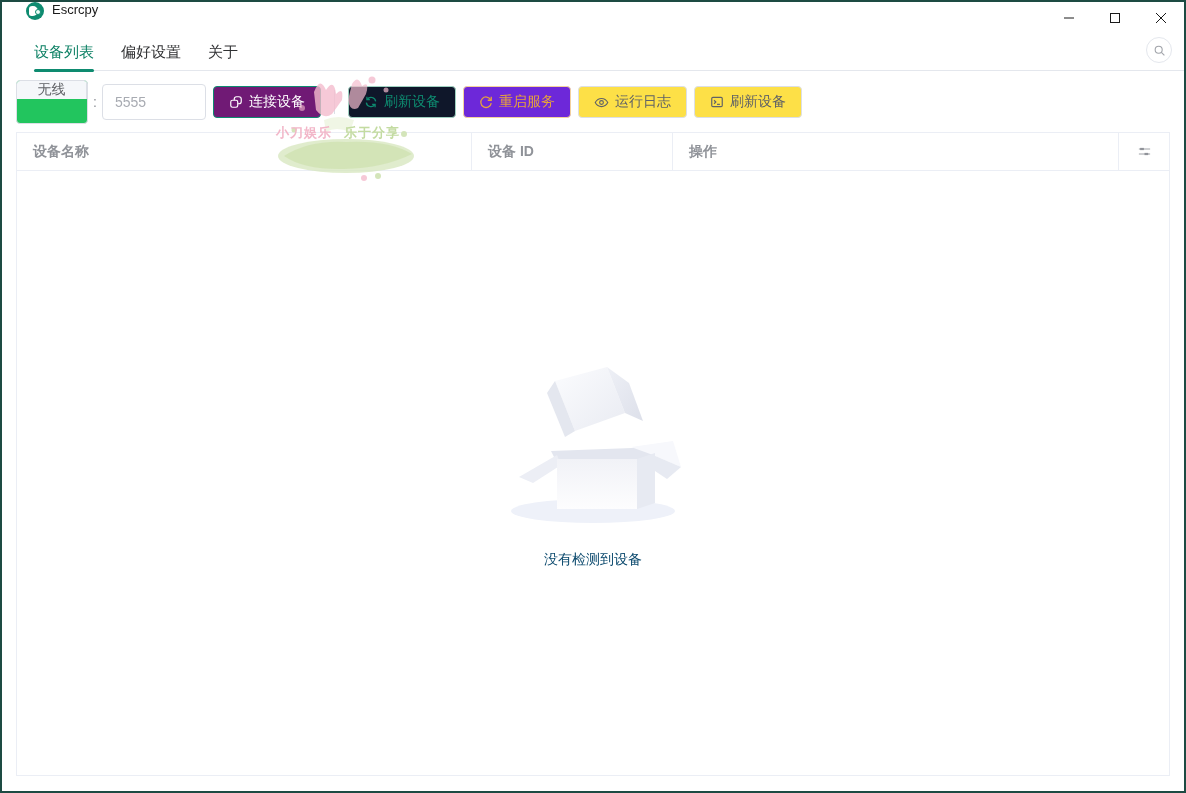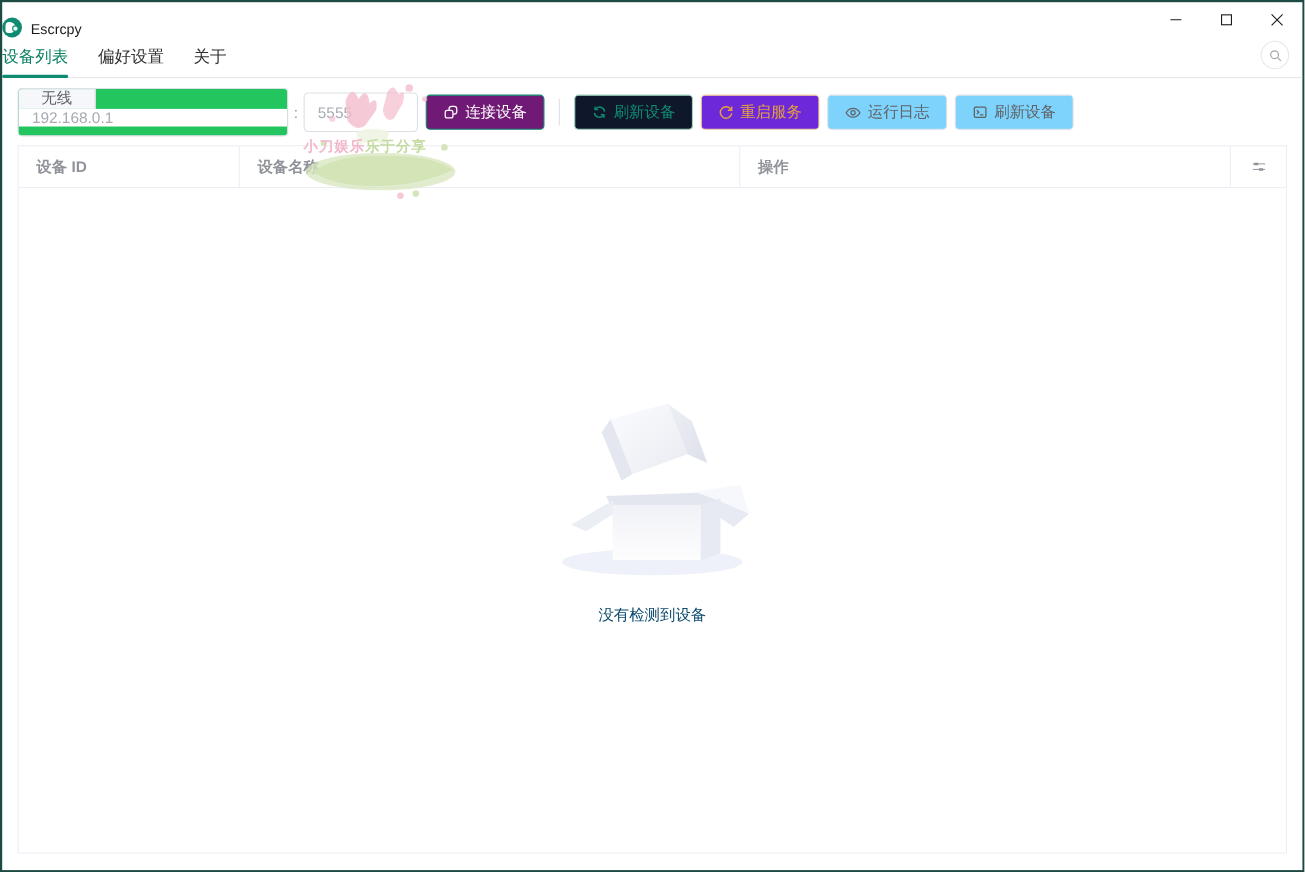--- a/index.html
+++ b/index.html
@@ -13,7 +13,7 @@
     border:2px solid #1d4b43;
   }
   
-  .titlebar { position:relative; height:32px; display:flex; align-items:flex-end; padding-left:0; }
+  .titlebar { position:relative; height:32px; display:flex; align-items:flex-start; padding-left:24px; }
   .app-logo { width:18px; height:18px; border-radius:50%; background:#0e8b70; position:relative; flex:0 0 auto; }
   .app-logo::before { content:""; position:absolute; left:3px; top:4px; width:9px; height:10px; background:#fff; border-radius:4px 6px 6px 3px; }
   .app-logo::after { content:""; position:absolute; right:3px; top:7px; width:4px; height:4px; background:#eafff8; border-radius:50%; border:1px solid #0e8b70; }

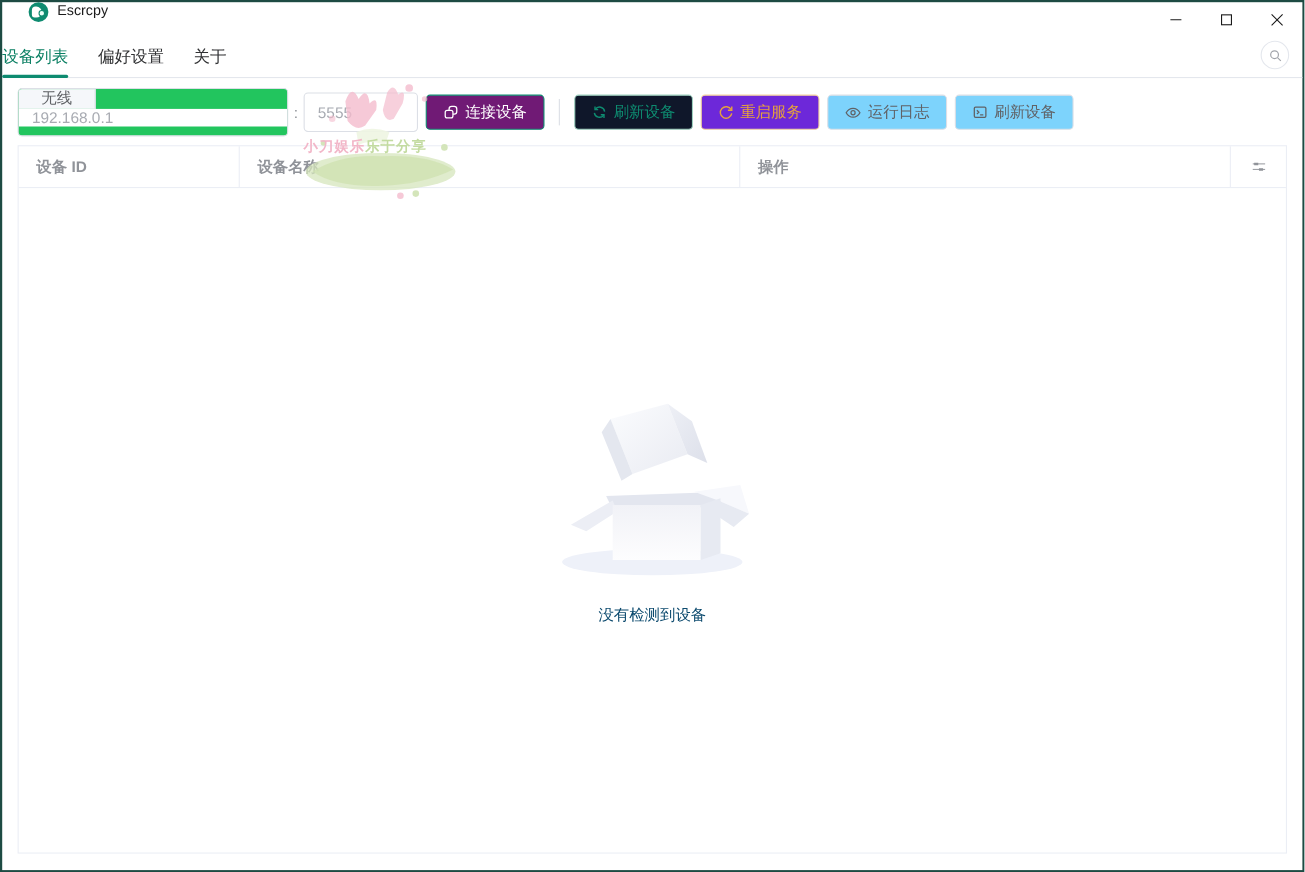--- a/index.html
+++ b/index.html
@@ -21,7 +21,7 @@
   .win-controls { position:absolute; right:0; top:0; height:32px; display:flex; }
   .win-btn { width:46px; height:32px; display:flex; align-items:center; justify-content:center; cursor:pointer; color:#1a1a1a; }
   
-  .tabbar { position:relative; height:37px; border-bottom:1px solid #e4e7ed; display:flex; align-items:flex-end; padding:0 0; }
+  .tabbar { position:relative; height:37px; border-bottom:1px solid #e4e7ed; display:flex; align-items:flex-start; padding:0 0;margin-left:32px; }
   .tab { position:relative; height:37px; display:flex; align-items:center; font-size:15px; color:#303133; cursor:pointer; margin-right:27px; }
   .tab.active { color:#0c8064; font-weight:500; }
   .tab.active::after { content:""; position:absolute; left:0; right:0; bottom:-1px; height:3px; background:#0e8b70; border-radius:2px; }

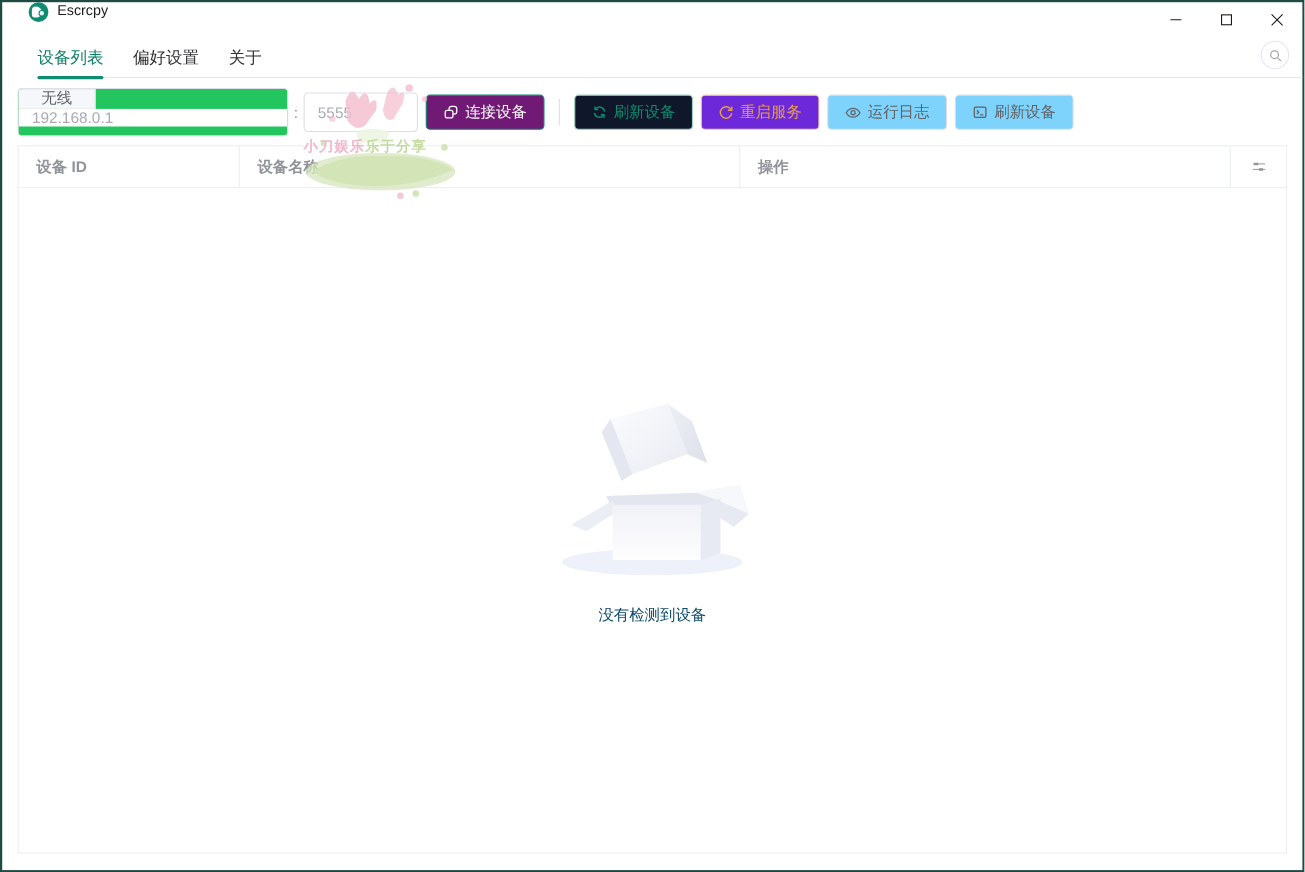--- a/index.html
+++ b/index.html
@@ -100,7 +100,6 @@
   <div class="toolbar">
     <div class="input-group">
       <div class="prepend">无线</div>
-      <input class="ip-input" placeholder="192.168.0.1" style="">
     </div>
     <span class="colon">:</span>
     <input class="port-input" placeholder="5555" style="">

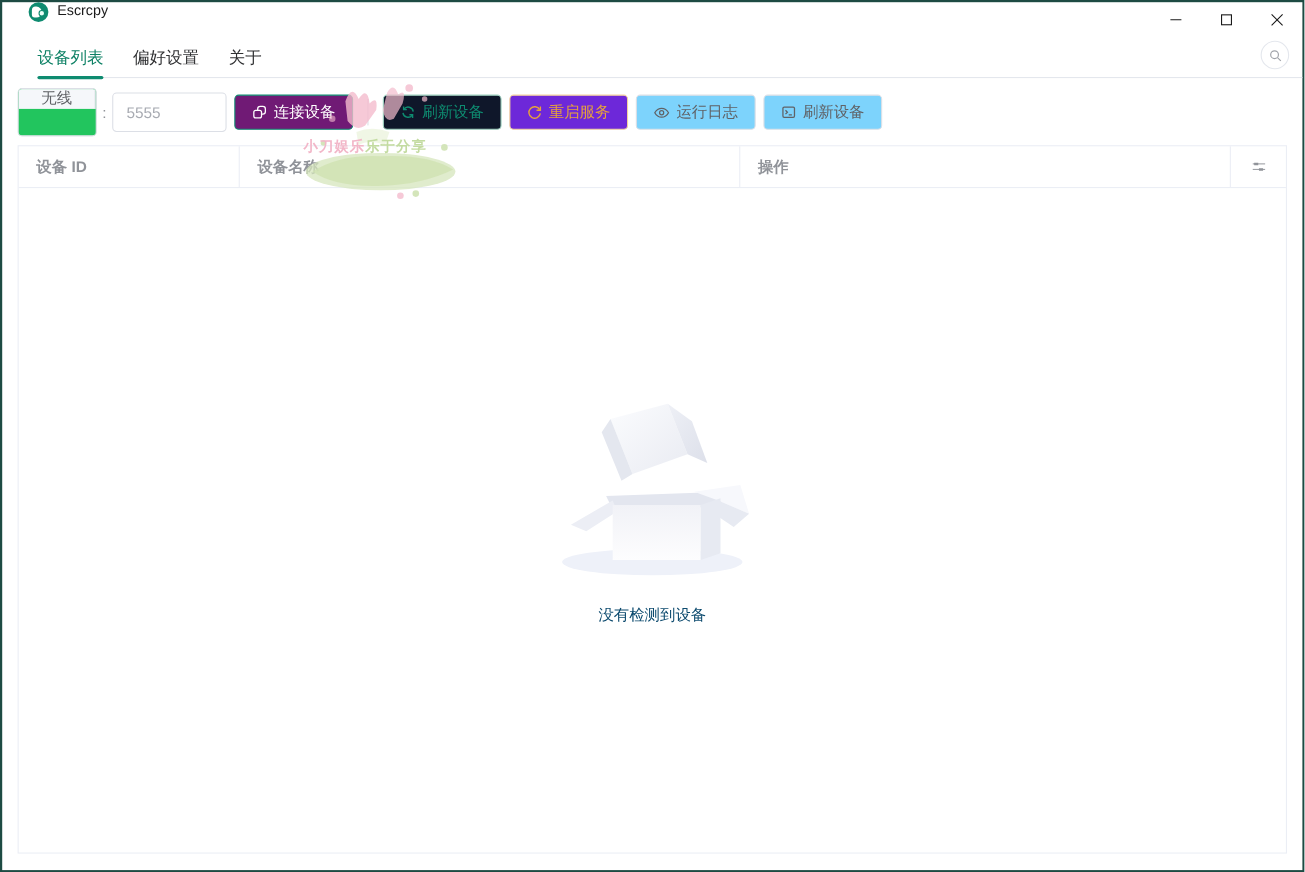--- a/index.html
+++ b/index.html
@@ -34,7 +34,7 @@
   .colon { margin:0 5px; color:#909399; font-size:14px; }
   .port-input { width:104px; height:32px; border:1px solid #dcdfe6; border-radius:4px; outline:none; padding:17px 12px; font-size:14px; color:#701a75; }
   .ip-input::placeholder,.port-input::placeholder { color:#a8abb2; }
-  .btn { height:32px; display:inline-flex; align-items:center; justify-content:center; gap:6px; border-radius:4px; font-size:14px; padding:0 15px; cursor:pointer; border:1px solid #dcdfe6; background:#7dd3fc; color:#606266; white-space:nowrap; }
+  .btn { height:32px; display:inline-flex; align-items:center; justify-content:center; gap:6px; border-radius:4px; font-size:14px; padding:0 15px; cursor:pointer; border:1px solid #dcdfe6; background:#fde047; color:#606266; white-space:nowrap; }
   .btn svg { flex:0 0 auto; }
   .btn-primary { background:#701a75; border-color:#0e8b70; color:#fff; margin-left:7px; }
   .btn-success { background:#0f172a; border-color:#9ed1c0; color:#0e8b70; }

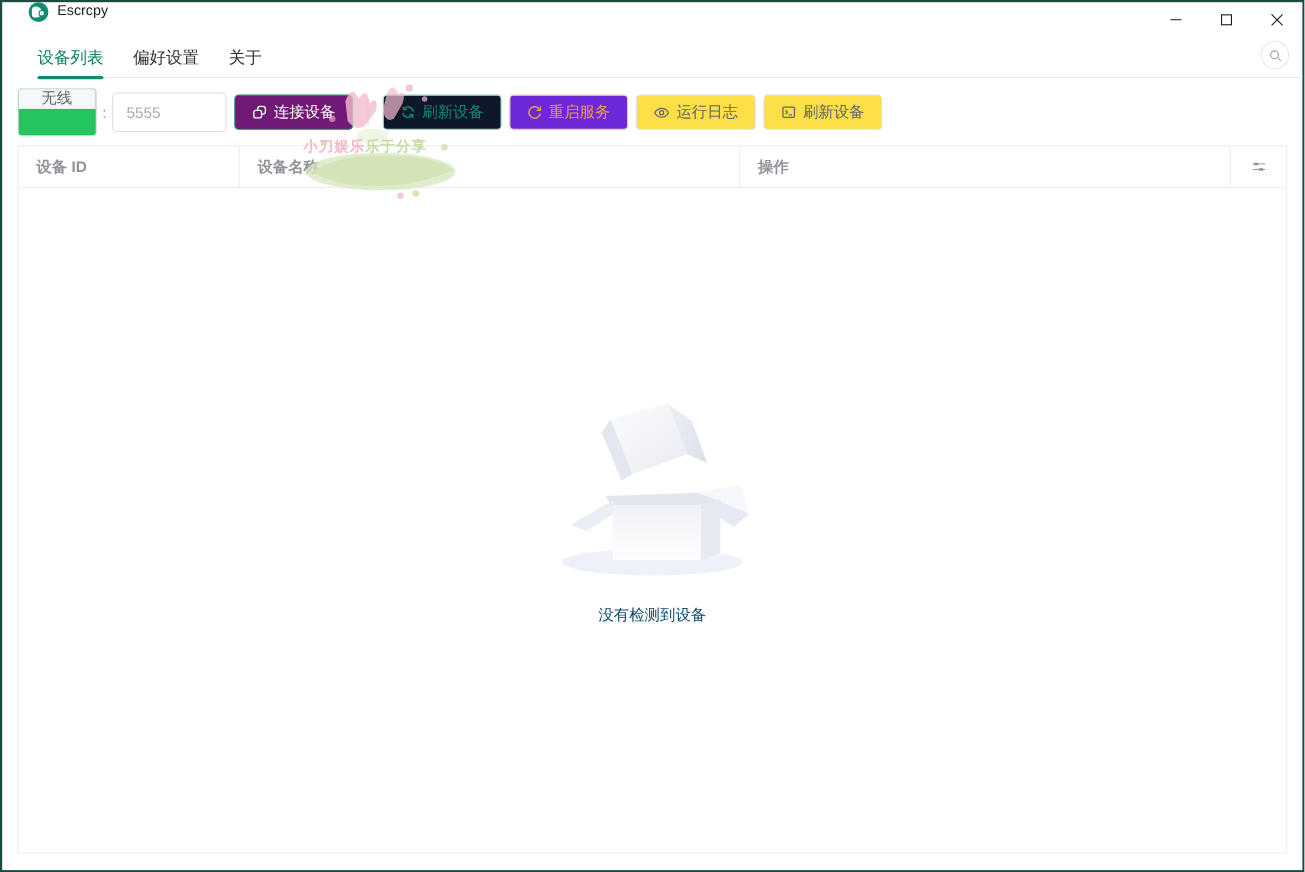--- a/index.html
+++ b/index.html
@@ -56,7 +56,7 @@
   .watermark { position:absolute; left:252px; top:72px; width:180px; height:108px; pointer-events:none; z-index:5; }
   .wm-text { position:absolute; left:22px; top:50px; font-size:13px; font-weight:700; letter-spacing:1px; white-space:nowrap; }
   .wm-pink { color:#f2b6c8; }
-  .wm-green { color:#c3dba1; margin-left:0; }
+  .wm-green { color:#c3dba1; margin-left:12px; }
 </style>
 </head>
 <body>

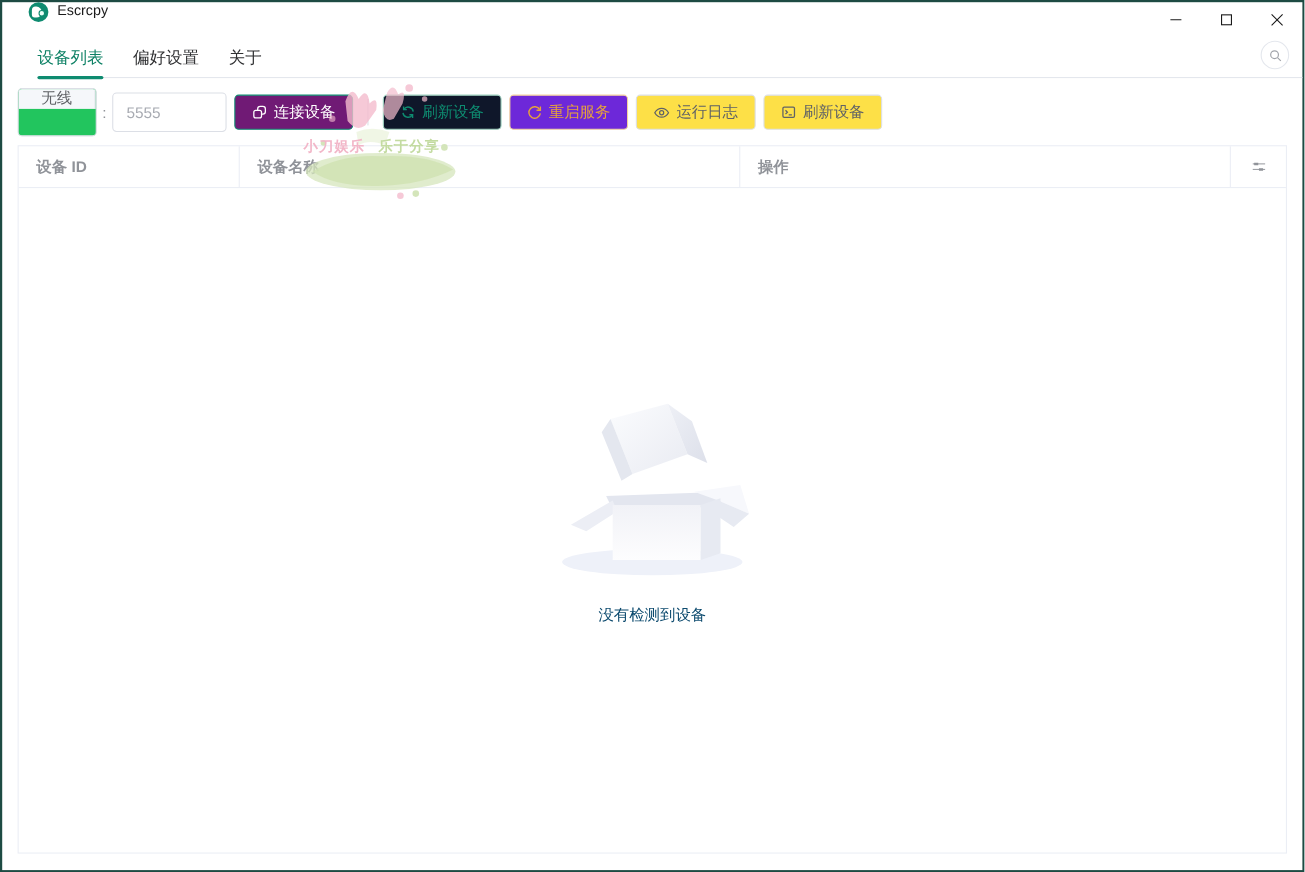--- a/index.html
+++ b/index.html
@@ -172,8 +172,8 @@
 
   <div class="device-table">
     <div class="thead">
+      <div class="th th-name">设备名称</div>
       <div class="th th-id">设备 ID</div>
-      <div class="th th-name">设备名称</div>
       <div class="th th-action">操作</div>
       <div class="th th-gear">
         <svg width="15" height="15" viewBox="0 0 24 24" fill="none" stroke="currentColor">

